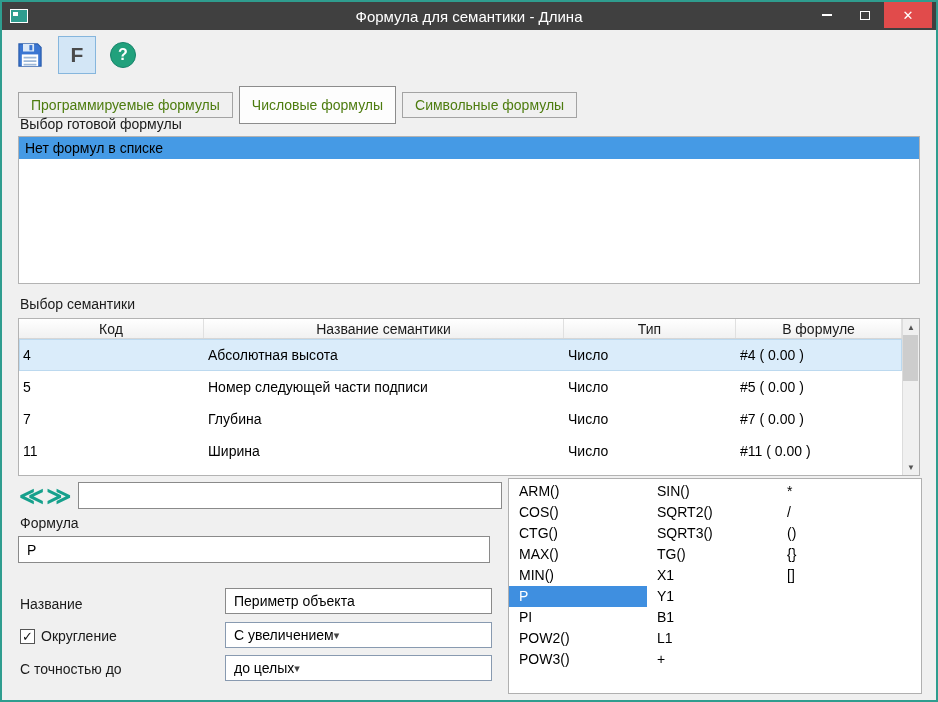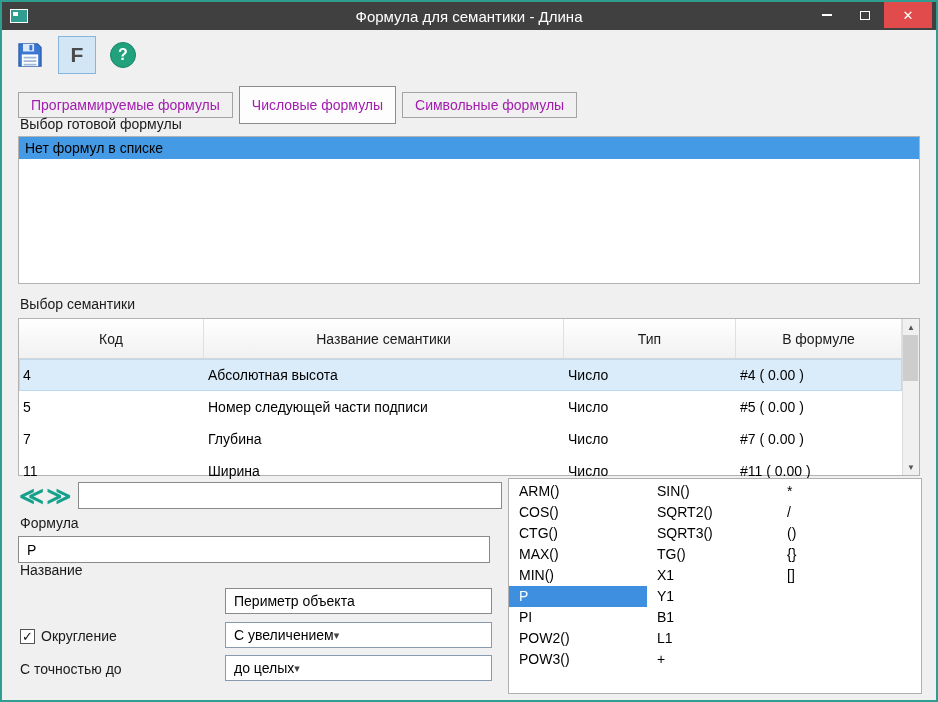--- a/index.html
+++ b/index.html
@@ -50,7 +50,7 @@
   .tabs { position:absolute; top:84px; left:16px; display:flex; align-items:center; gap:6px; }
   .tab {
     height:26px; padding:0 12px; display:flex; align-items:center;
-    background:#f0f0f0; border:1px solid #a3a3a3; font-size:14px; color:#a21caf;
+    background:#f0f0f0; border:1px solid #a3a3a3; font-size:14px; color:#4d7c0f;
   }
   .tab.active { height:38px; background:#fdfdfd; border-color:#8c8c8c; }
   

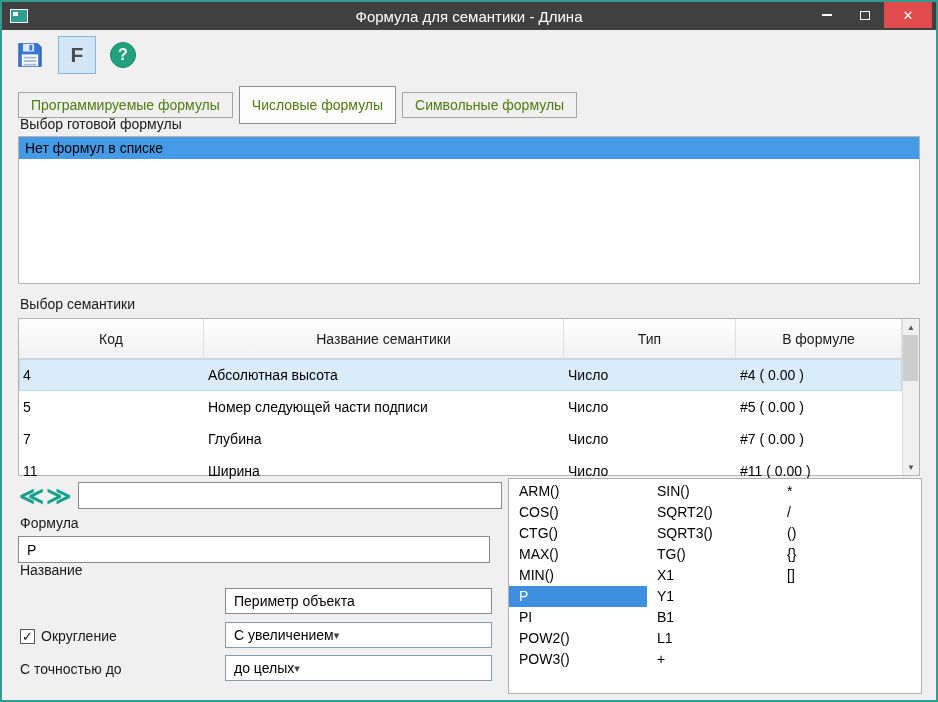--- a/index.html
+++ b/index.html
@@ -72,7 +72,7 @@
   .sem-cols { width:883px; }
   .sem-header {
     display:grid; grid-template-columns:185px 360px 172px 166px;
-    height:40px; background:linear-gradient(#ffffff,#f1f1f1);
+    height:20px; background:linear-gradient(#ffffff,#f1f1f1);
     border-bottom:1px solid #d6d6d6;
   }
   .sem-header .hcell {

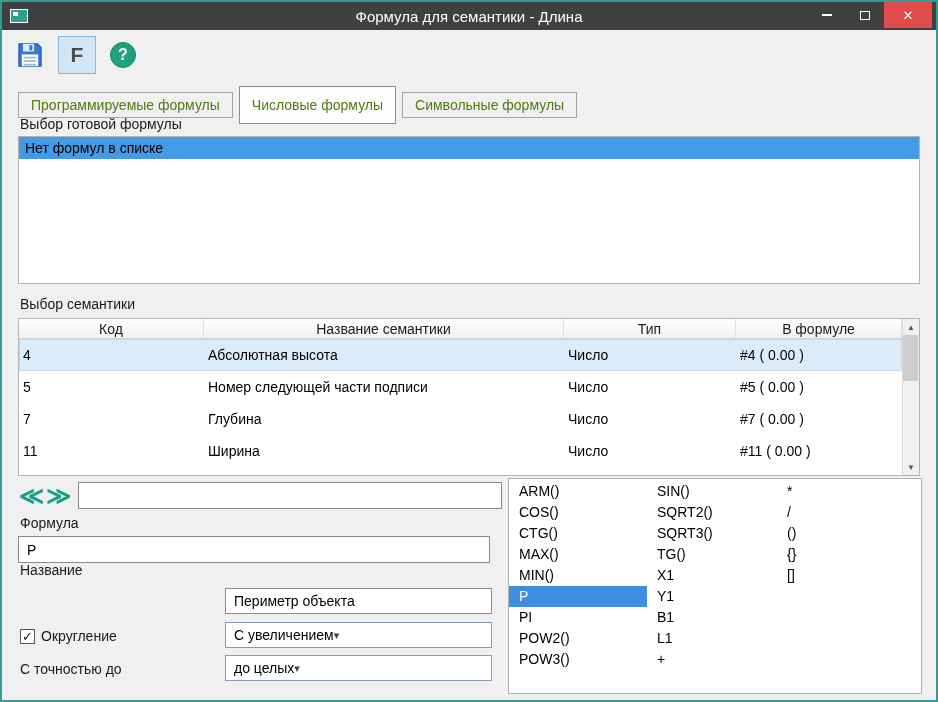--- a/index.html
+++ b/index.html
@@ -294,7 +294,7 @@
   <div class="sect-label" style="top:513px; left:18px;">Формула</div>
   <input class="txt-input" style="top: 534px; left: 16px; width: 472px; height: 27px;" type="text" value="P">
 
-  <div class="sect-label" style="top:560px; left:18px;text-align:center;">Название</div>
+  <div class="sect-label" style="top:594px; left:18px;text-align:center;">Название</div>
   <input class="txt-input" style="top: 586px; left: 223px; width: 267px; height: 26px;" type="text" value="Периметр объекта">
 
   <div class="check-row" style="top:626px; left:18px;">

